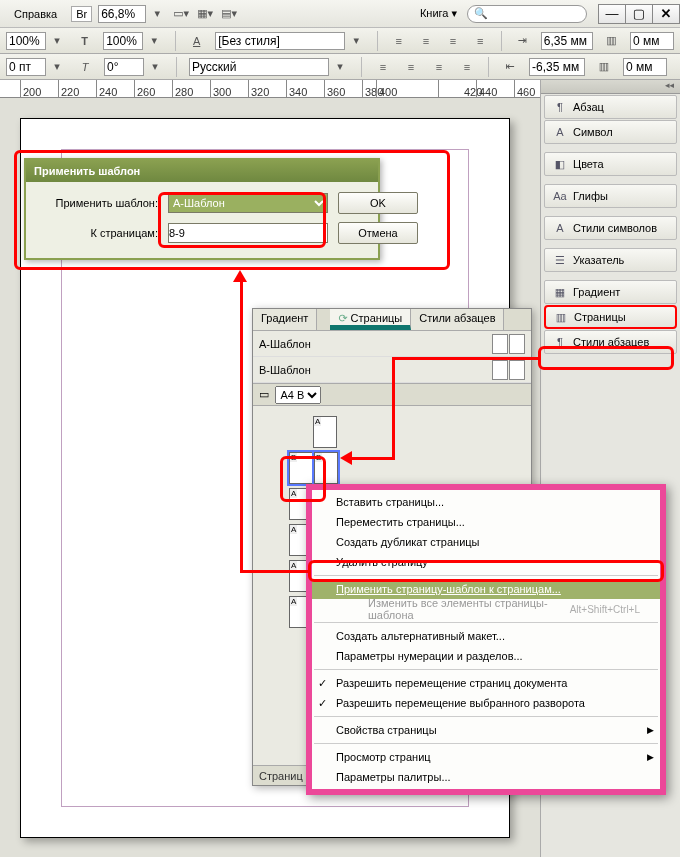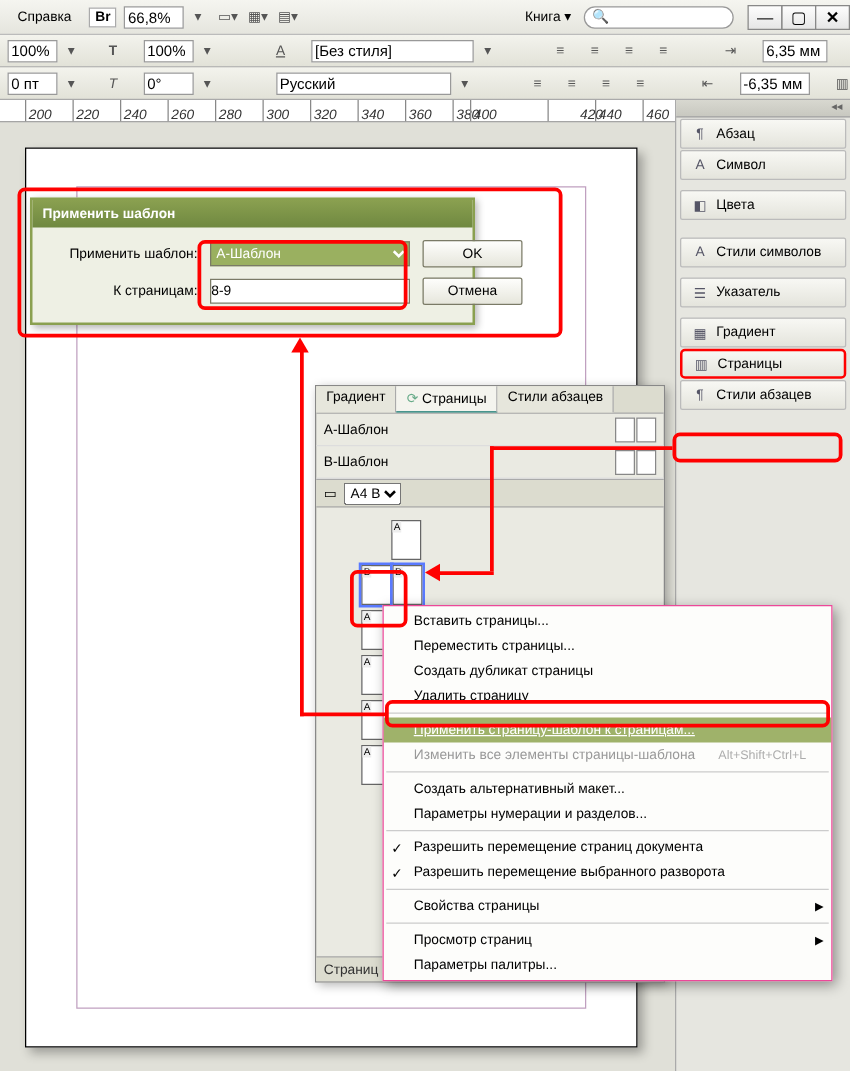--- a/index.html
+++ b/index.html
@@ -8,7 +8,7 @@
 
 .menubar { height: 28px; background: linear-gradient(#f5f5f0,#e5e5de); border-bottom: 1px solid #bbb; display: flex; align-items: center; padding-left: 6px; gap: 6px; }
 .menubar .menu-label { padding: 4px 8px; }
-.menubar .bridge { font-weight: bold; border: 1px solid #aaa; padding: 1px 4px; background: #fff; }
+.menubar .bridge { font-weight: normal; border: 1px solid #aaa; padding: 1px 4px; background: #fff; }
 .menubar .zoom { display: flex; align-items: center; gap: 2px; }
 .menubar .spacer { flex: 1; }
 .menubar .workspace { padding-right: 4px; }

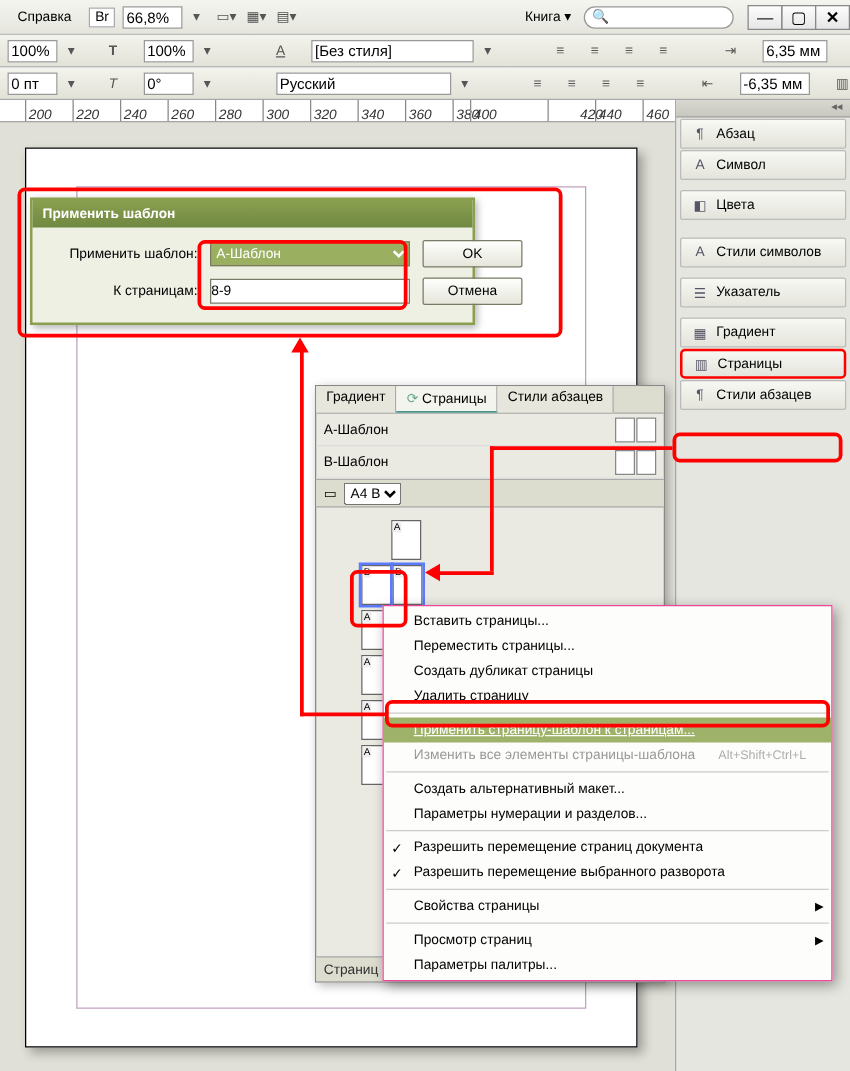--- a/index.html
+++ b/index.html
@@ -18,7 +18,7 @@
 .winbtn.close { font-weight: bold; }
 
 
-.ctrlstrip { height: 26px; background: linear-gradient(#f3f3ed,#e2e2d8); border-bottom: 1px solid #aaa; display: flex; align-items: center; padding: 0 6px; gap: 21px; }
+.ctrlstrip { height: 26px; background: linear-gradient(#f3f3ed,#e2e2d8); border-bottom: 1px solid #aaa; display: flex; align-items: center; padding: 0 6px; gap: 10px; }
 .field { display: flex; align-items: center; gap: 2px; }
 .field input, .field select { height: 18px; font-size: 12px; border: 1px solid #999; background: #fff; padding: 0 2px; }
 .icon-slot { width: 18px; height: 18px; display: flex; align-items: center; justify-content: center; color: #555; }

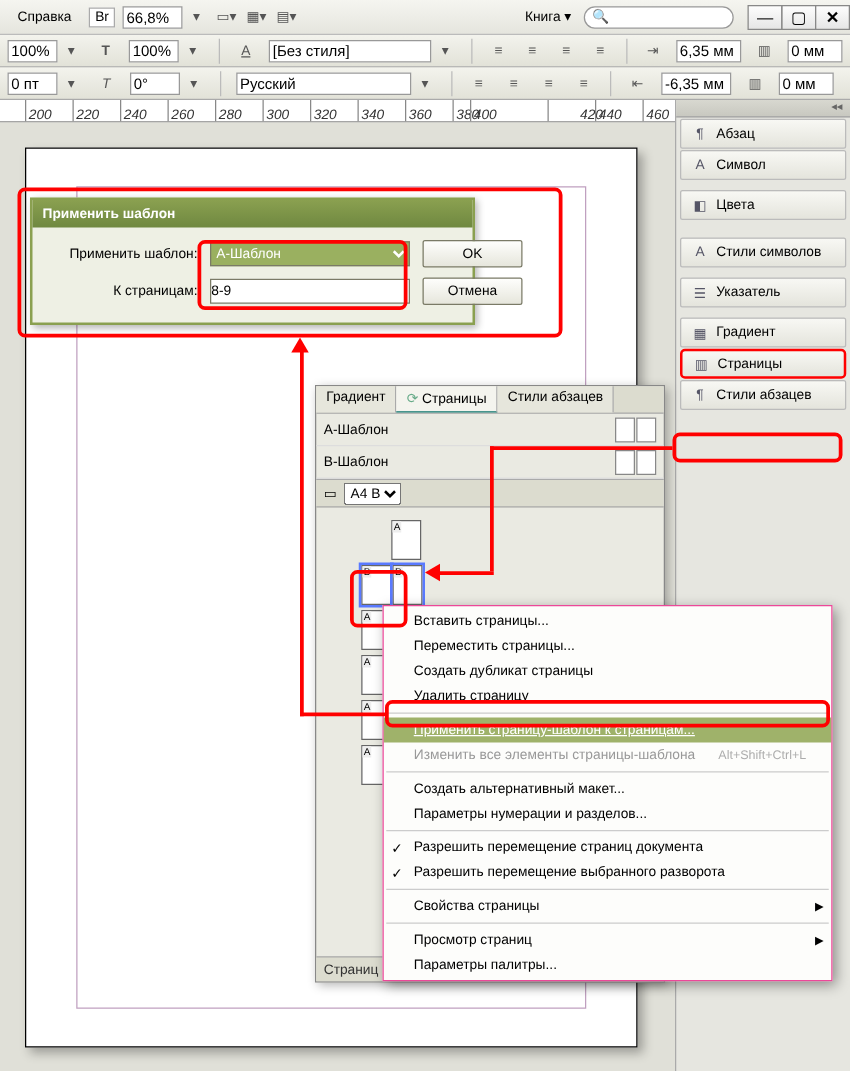--- a/index.html
+++ b/index.html
@@ -26,7 +26,7 @@
 
 
 .ruler { height: 18px; background: #fff; border-bottom: 1px solid #888; position: relative; overflow: hidden; font-size: 9px; color: #333; }
-.ruler .tick { position: absolute; top: 0; height: 18px; border-left: 1px solid #888; padding-left: 2px; display: flex; align-items: flex-end; font-style: italic; }
+.ruler .tick { position: absolute; top: 0; height: 18px; border-left: 1px solid #888; padding-left: 2px; display: flex; align-items: flex-end; }
 
 
 .docarea { position: absolute; left: 0; top: 98px; width: 540px; height: 759px; background: #e0e0d8; }

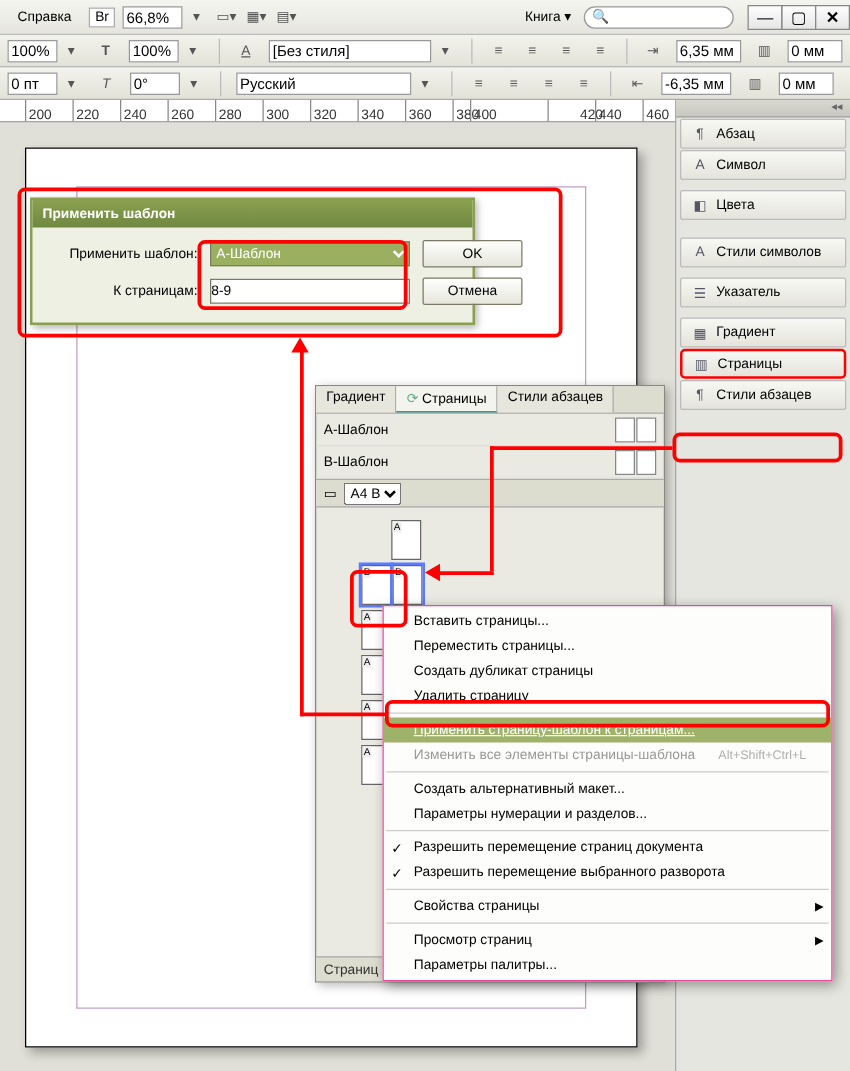--- a/index.html
+++ b/index.html
@@ -220,6 +220,10 @@
         <span>Цвета</span>
       </div>
       <div class="panel-gap"></div>
+      <div class="panel-btn">
+        <span class="picon">Aa</span>
+        <span>Глифы</span>
+      </div>
       <div class="panel-gap"></div>
       <div class="panel-btn">
         <span class="picon">A</span>

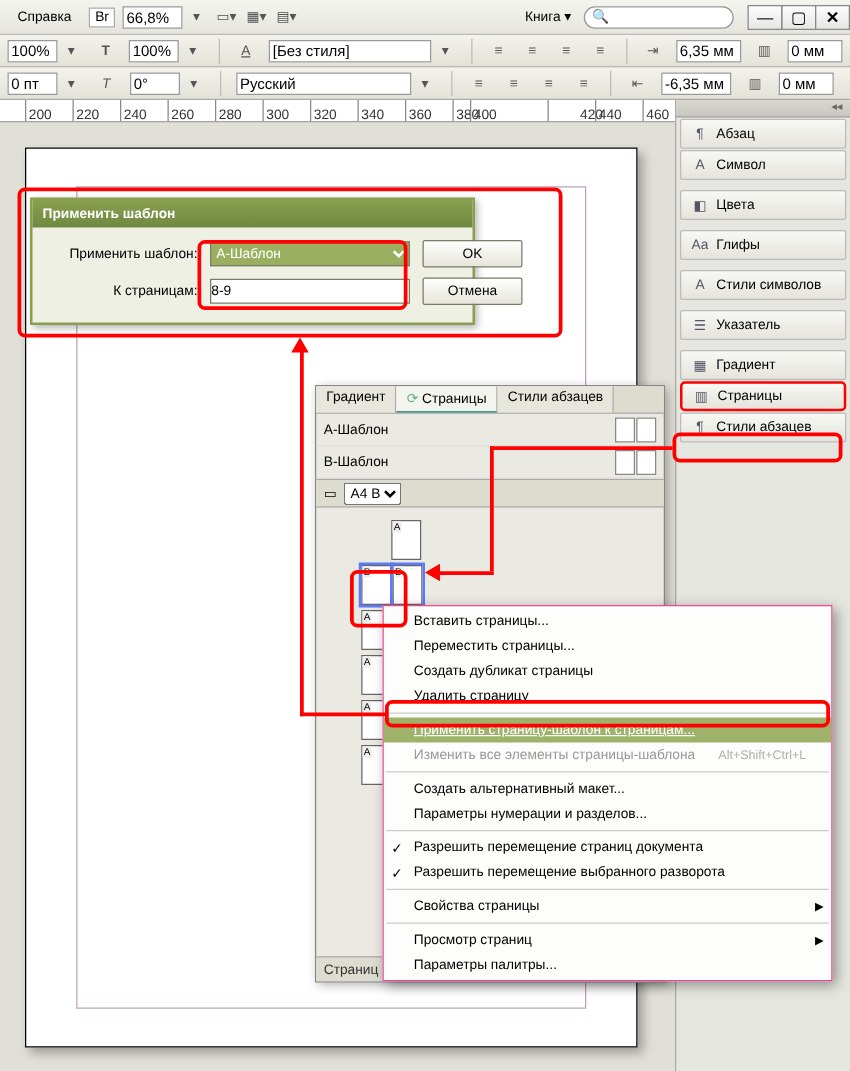--- a/index.html
+++ b/index.html
@@ -54,7 +54,7 @@
 .pagespanel { position: absolute; left: 252px; top: 308px; width: 280px; height: 478px; background: #eaeae2; border: 1px solid #888; box-shadow: 2px 2px 8px rgba(0,0,0,0.3); display: flex; flex-direction: column; }
 .pagespanel .tabs { height: 22px; display: flex; background: #dcdccf; border-bottom: 1px solid #aaa; }
 .pagespanel .tabs .tab { padding: 3px 8px; border-right: 1px solid #aaa; background: #e6e6dc; }
-.pagespanel .tabs .tab.active { background: #f4f4ee; border-bottom: 1px solid #0f766e; }
+.pagespanel .tabs .tab.active { background: #f4f4ee; border-bottom: 5px solid #0f766e; margin-left: 13px; }
 .pagespanel .tabs .tab .reload { margin-right: 3px; color: #6a8; }
 .pagespanel .masters { border-bottom: 1px solid #aaa; }
 .pagespanel .master-row { display: flex; align-items: center; justify-content: space-between; height: 26px; padding: 0 6px; border-bottom: 1px solid #ddd; }

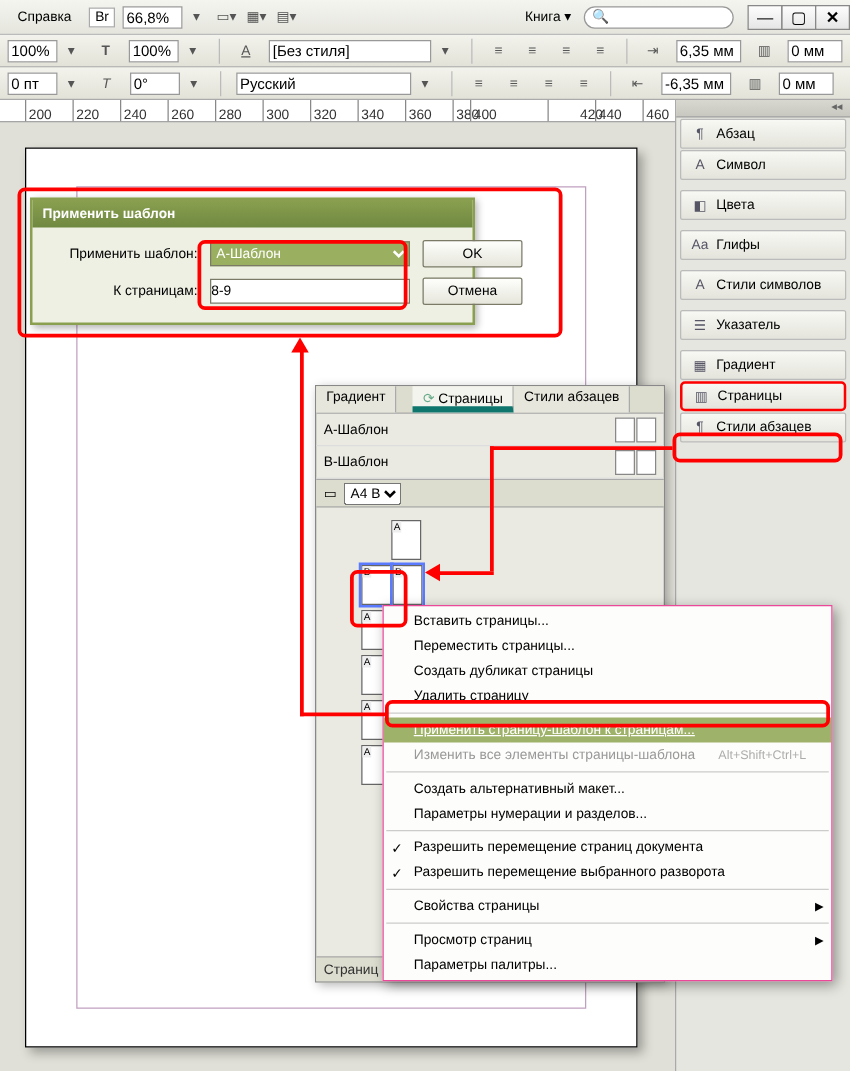--- a/index.html
+++ b/index.html
@@ -72,7 +72,7 @@
 .pagespanel .status .tools { display: flex; gap: 6px; color: #666; }
 
 
-.ctxmenu { position: absolute; left: 306px; top: 484px; width: 360px; background: #fdfdfb; border: 1px solid #ec4899; box-shadow: 3px 3px 10px rgba(0,0,0,0.4); padding: 2px 0; }
+.ctxmenu { position: absolute; left: 306px; top: 484px; width: 360px; background: #fdfdfb; border: 6px solid #ec4899; box-shadow: 3px 3px 10px rgba(0,0,0,0.4); padding: 2px 0; }
 .ctxmenu .item { height: 20px; display: flex; align-items: center; padding: 0 20px 0 24px; position: relative; }
 .ctxmenu .item.highlight { background: #9fb26a; color: #fff; text-decoration: underline; }
 .ctxmenu .item.disabled { color: #999; }

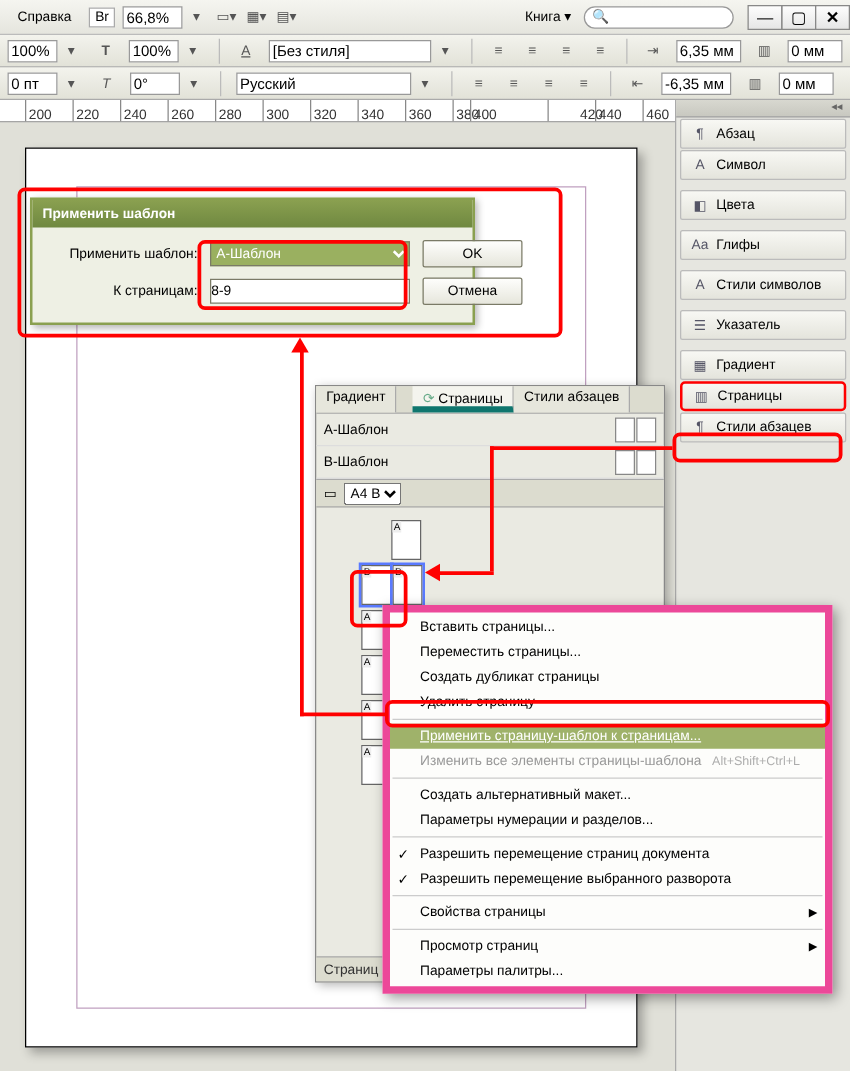--- a/index.html
+++ b/index.html
@@ -75,7 +75,7 @@
 .ctxmenu { position: absolute; left: 306px; top: 484px; width: 360px; background: #fdfdfb; border: 6px solid #ec4899; box-shadow: 3px 3px 10px rgba(0,0,0,0.4); padding: 2px 0; }
 .ctxmenu .item { height: 20px; display: flex; align-items: center; padding: 0 20px 0 24px; position: relative; }
 .ctxmenu .item.highlight { background: #9fb26a; color: #fff; text-decoration: underline; }
-.ctxmenu .item.disabled { color: #999; }
+.ctxmenu .item.disabled { color: #999; margin-left: 32px; }
 .ctxmenu .item .check { position: absolute; left: 6px; }
 .ctxmenu .item .shortcut { margin-left: auto; font-size: 10px; color: inherit; opacity: 0.8; }
 .ctxmenu .item .arrow { position: absolute; right: 6px; font-size: 9px; }

